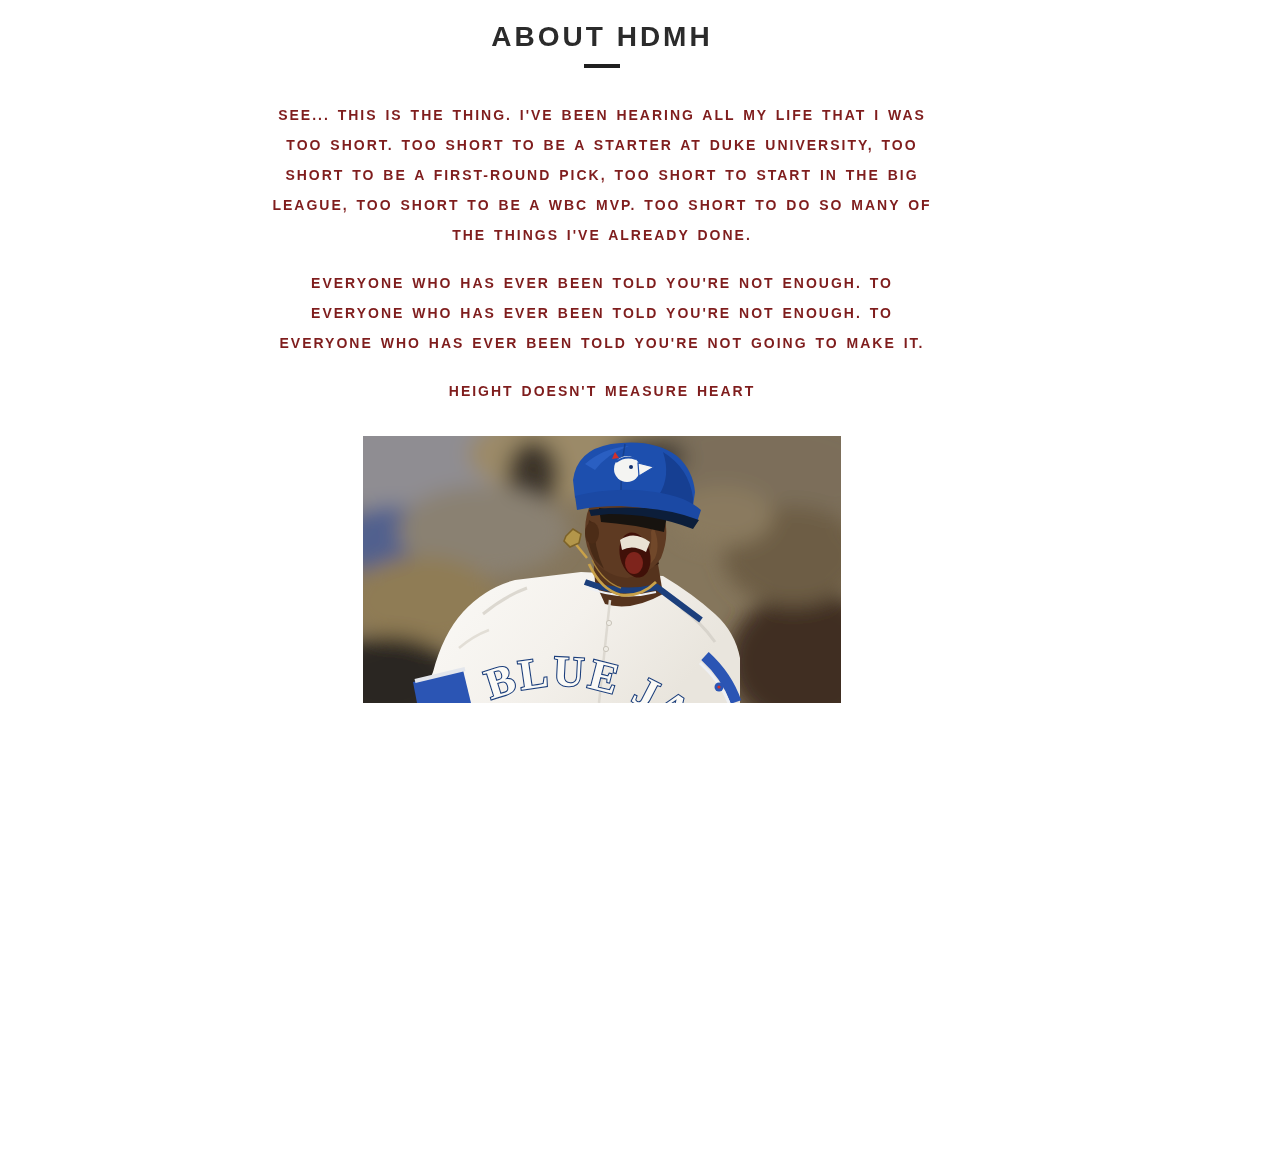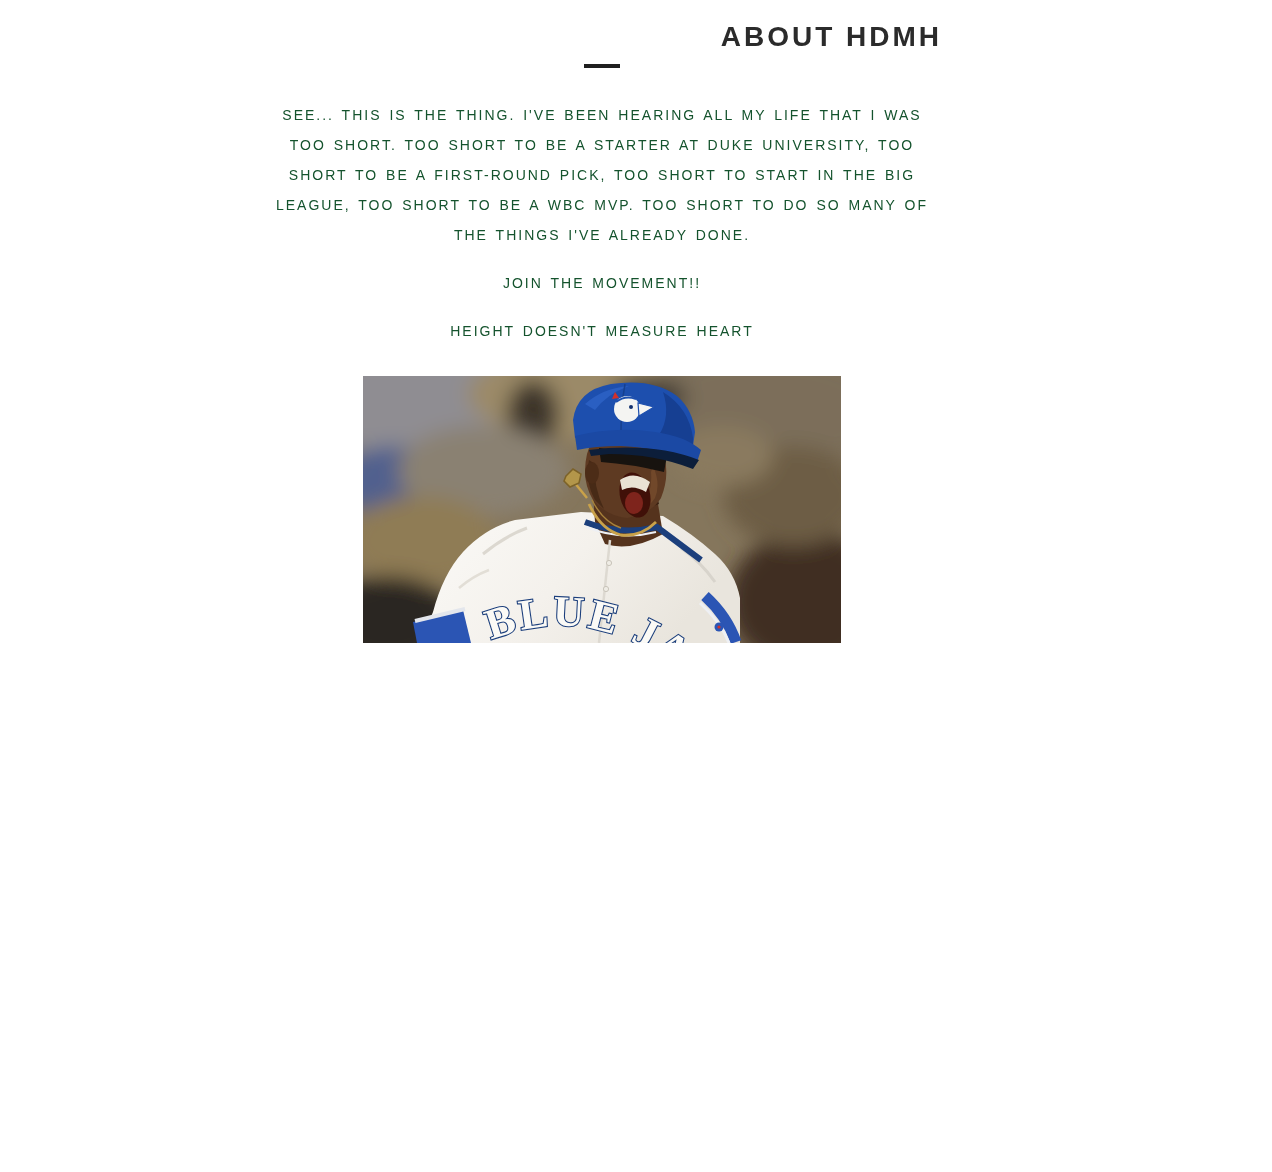--- a/index.html
+++ b/index.html
@@ -24,7 +24,7 @@
     font-weight: 700;
     letter-spacing: 3px;
     color: #2b2b2b;
-    text-align: right;
+    text-align: center;
   }
   .title-divider {
     width: 36px; height: 4px;

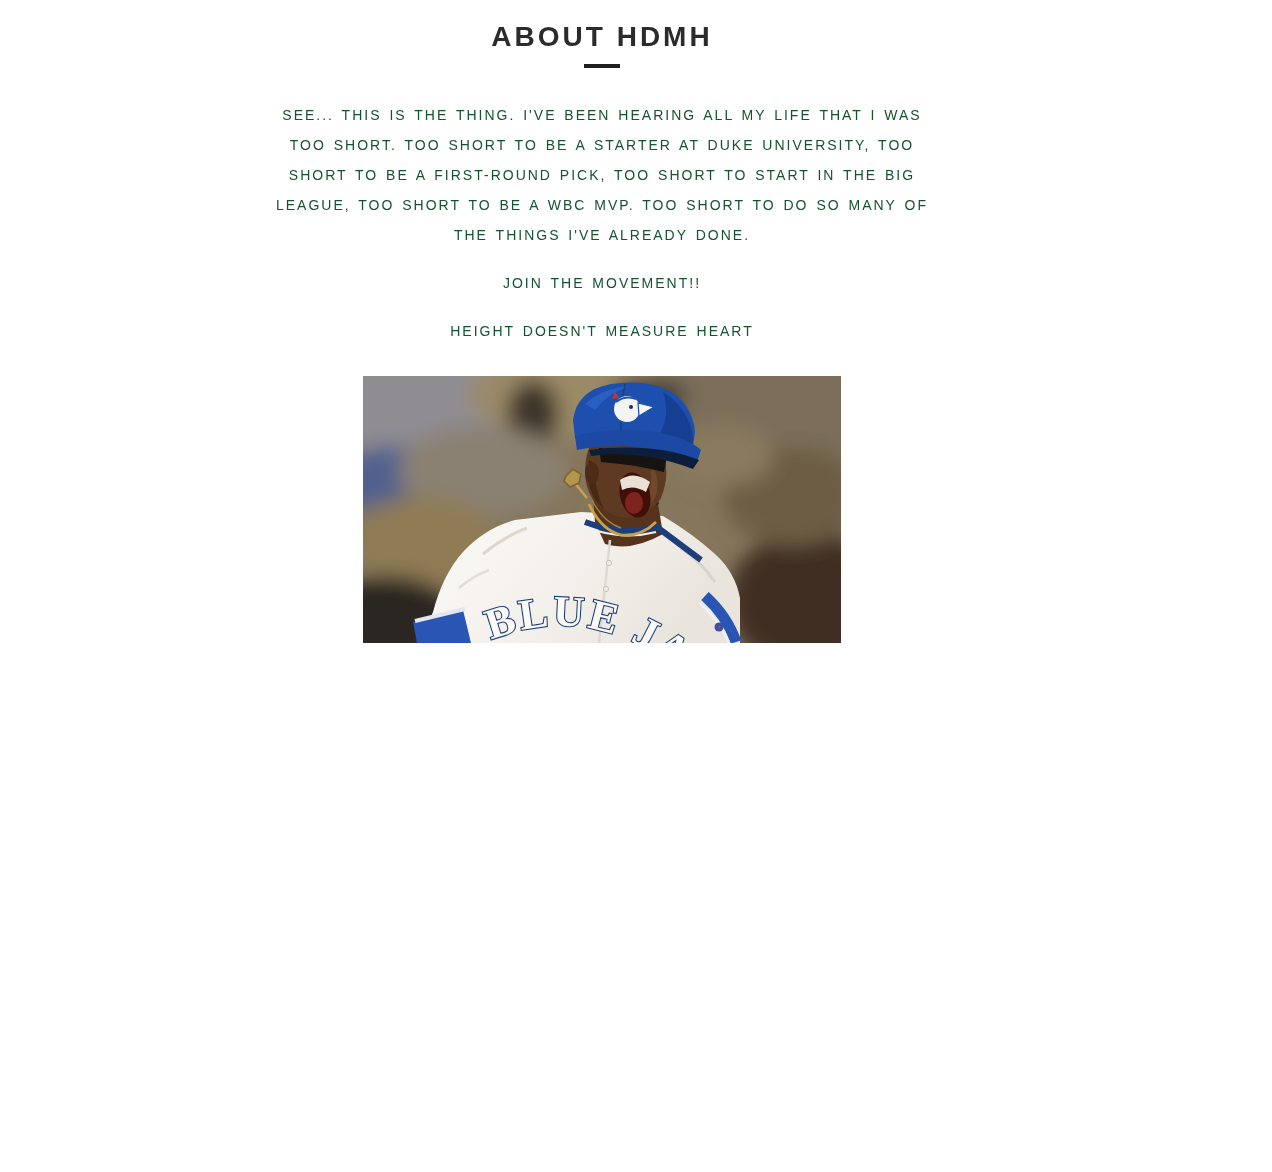--- a/index.html
+++ b/index.html
@@ -34,10 +34,10 @@
   .about-text p {
     margin: 0 0 18px 0;
     font-size: 14px;
-    font-weight: 400;
+    font-weight: 700;
     letter-spacing: 2px;
     line-height: 30px;
-    color: #14532d;
+    color: #7f1d1d;
     text-align: center;
     word-spacing: 2px;
   }

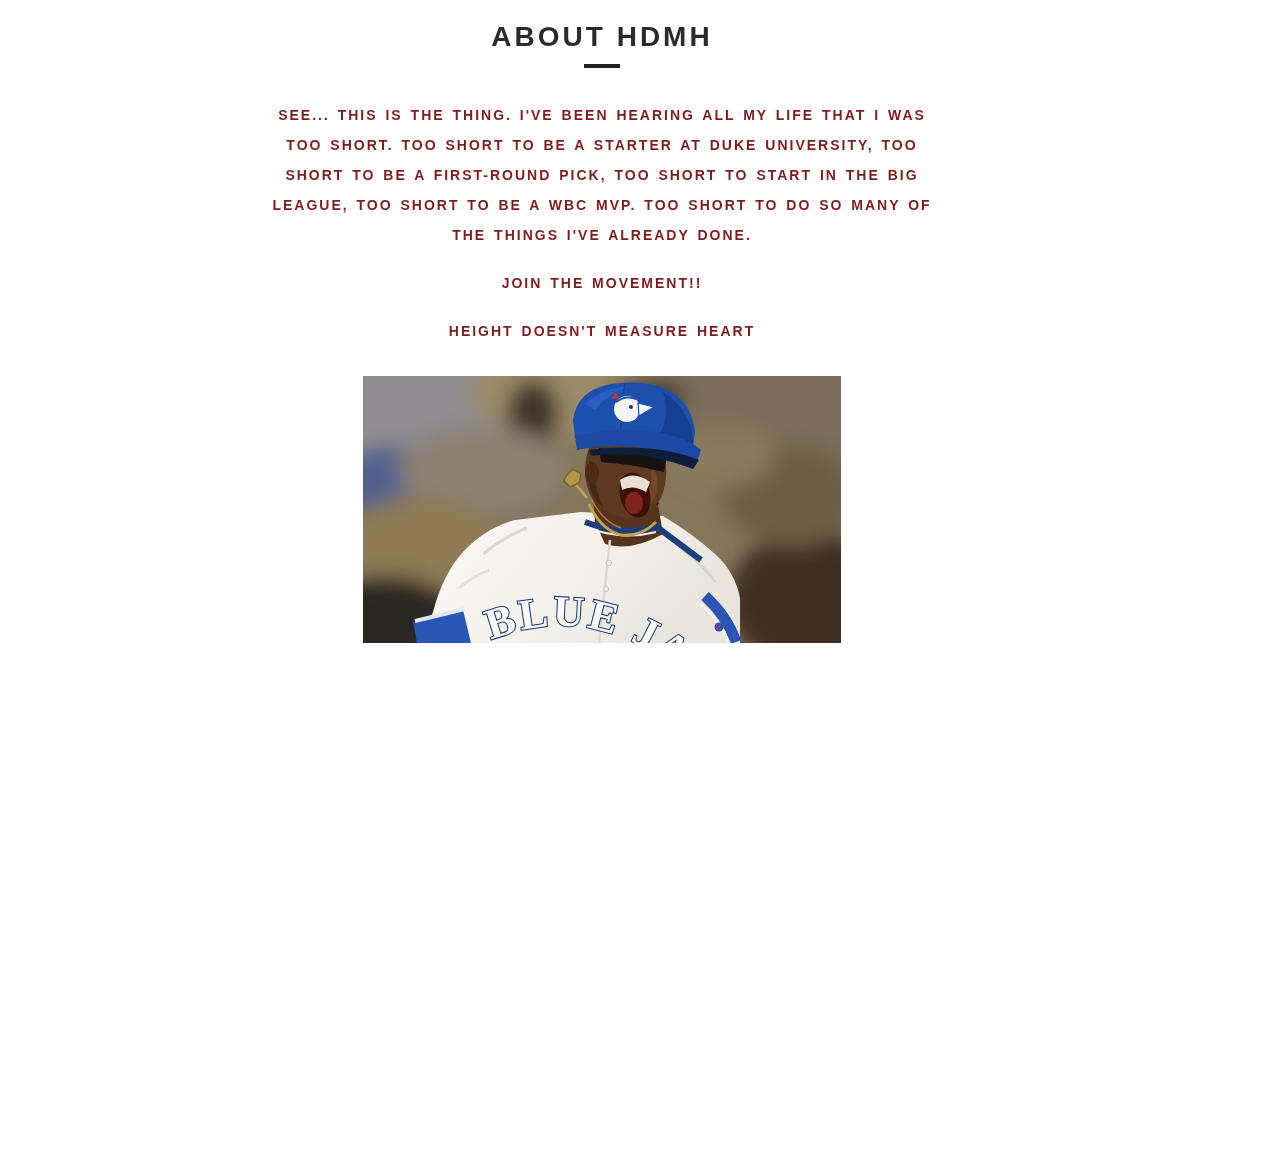--- a/index.html
+++ b/index.html
@@ -58,6 +58,7 @@
 
     <div class="about-text">
       <p>SEE... THIS IS THE THING. I'VE BEEN HEARING ALL MY LIFE THAT I WAS TOO SHORT. TOO SHORT TO BE A STARTER AT DUKE UNIVERSITY, TOO SHORT TO BE A FIRST-ROUND PICK, TOO SHORT TO START IN THE BIG LEAGUE, TOO SHORT TO BE A WBC MVP. TOO SHORT TO DO SO MANY OF THE THINGS I'VE ALREADY DONE.</p>
+      <p>EVERYONE WHO HAS EVER BEEN TOLD YOU'RE NOT ENOUGH. TO EVERYONE WHO HAS EVER BEEN TOLD YOU'RE NOT ENOUGH. TO EVERYONE WHO HAS EVER BEEN TOLD YOU'RE NOT GOING TO MAKE IT.</p>
       <p>JOIN THE MOVEMENT!!</p>
       <p>HEIGHT DOESN'T MEASURE HEART</p>
     </div>

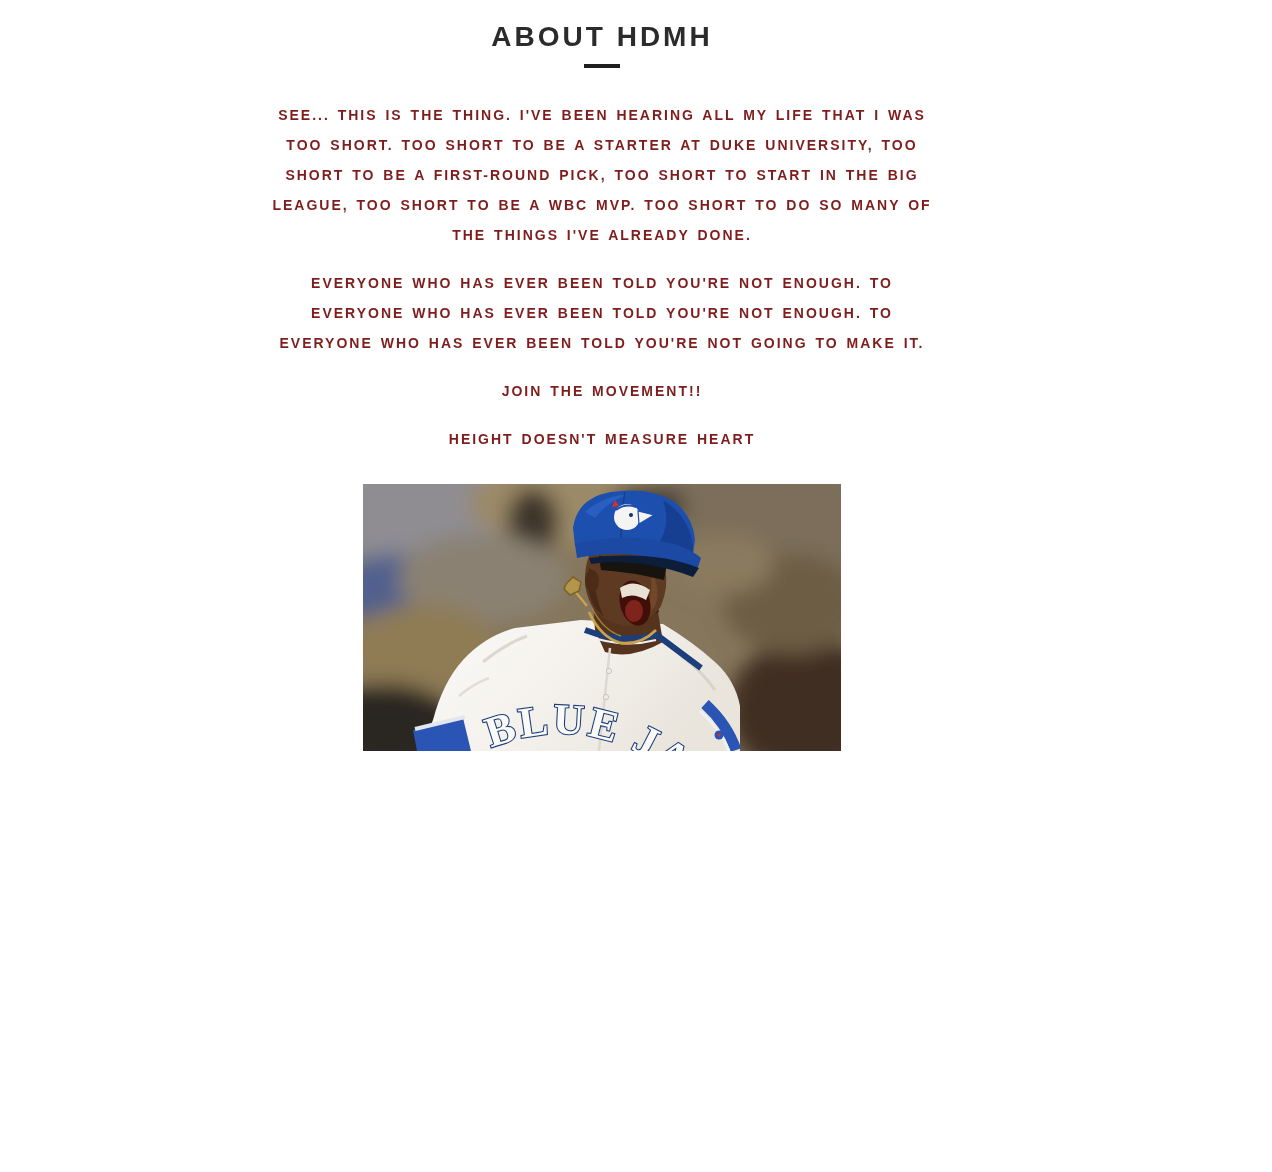--- a/index.html
+++ b/index.html
@@ -59,7 +59,6 @@
     <div class="about-text">
       <p>SEE... THIS IS THE THING. I'VE BEEN HEARING ALL MY LIFE THAT I WAS TOO SHORT. TOO SHORT TO BE A STARTER AT DUKE UNIVERSITY, TOO SHORT TO BE A FIRST-ROUND PICK, TOO SHORT TO START IN THE BIG LEAGUE, TOO SHORT TO BE A WBC MVP. TOO SHORT TO DO SO MANY OF THE THINGS I'VE ALREADY DONE.</p>
       <p>EVERYONE WHO HAS EVER BEEN TOLD YOU'RE NOT ENOUGH. TO EVERYONE WHO HAS EVER BEEN TOLD YOU'RE NOT ENOUGH. TO EVERYONE WHO HAS EVER BEEN TOLD YOU'RE NOT GOING TO MAKE IT.</p>
-      <p>JOIN THE MOVEMENT!!</p>
       <p>HEIGHT DOESN'T MEASURE HEART</p>
     </div>
 

